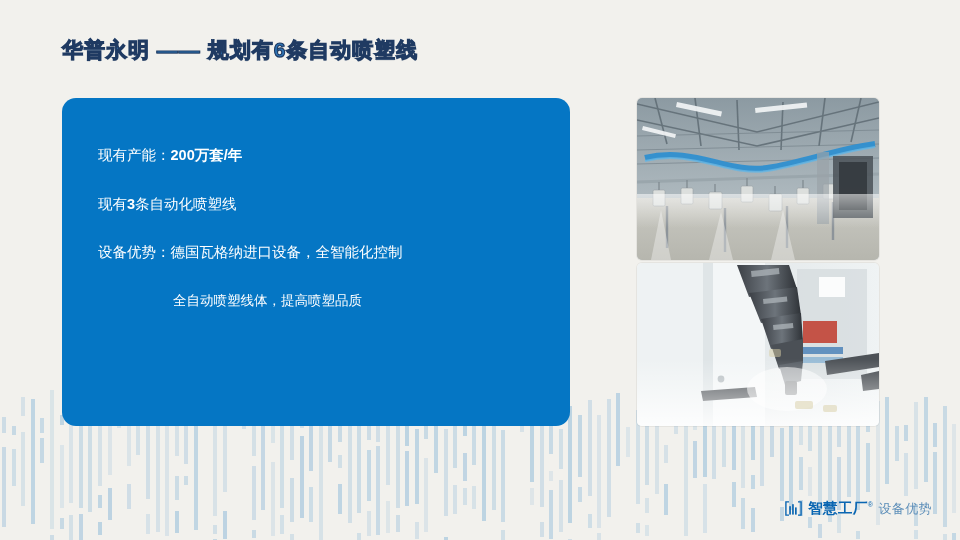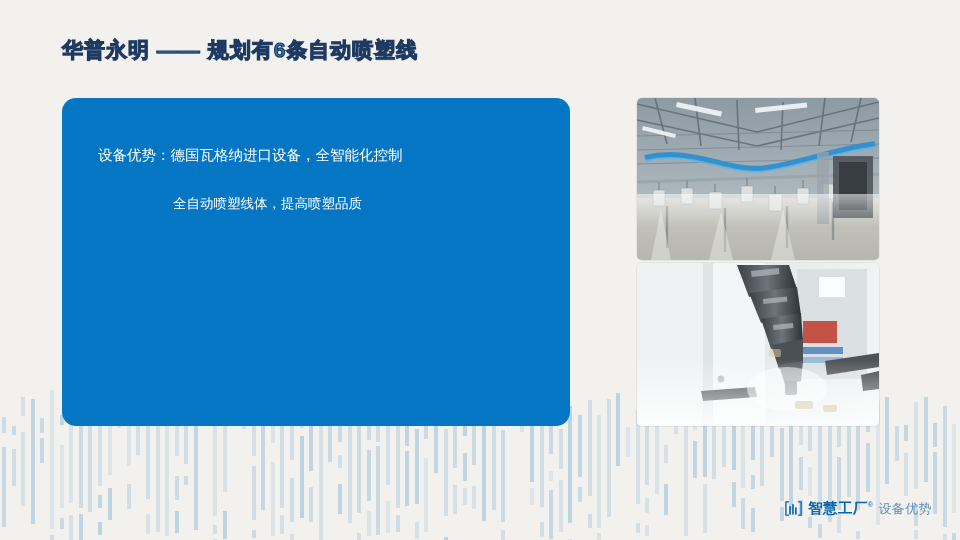--- a/index.html
+++ b/index.html
@@ -299,6 +299,7 @@
 
 <div class="info-panel">
   <div class="info-list" id="info-list">
+      <div class="info-line"><span>现有产能：</span><span class="v">200万套/年</span></div>
       <div class="info-line"><span>设备优势：德国瓦格纳进口设备，全智能化控制</span></div>
       <div class="info-line indented"><span>全自动喷塑线体，提高喷塑品质</span></div>
     </div>

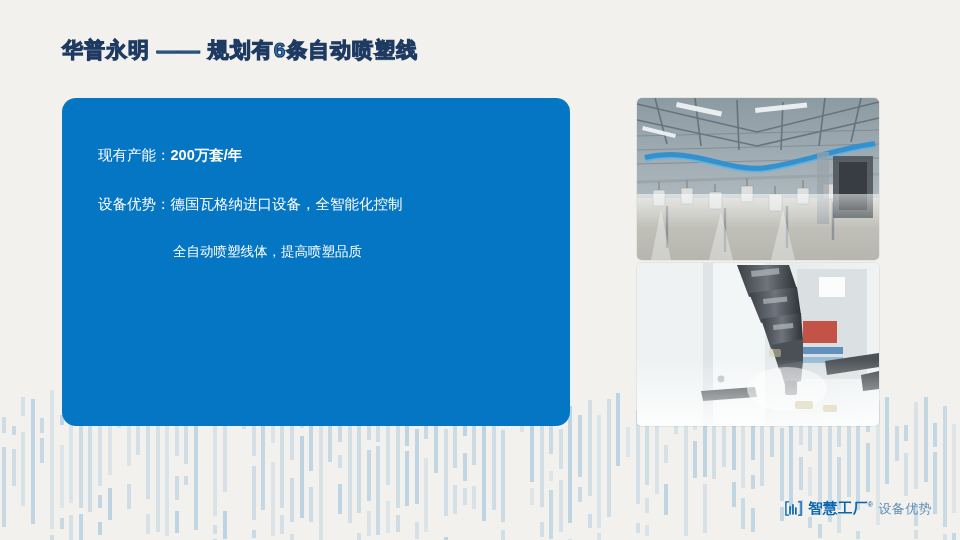--- a/index.html
+++ b/index.html
@@ -300,6 +300,7 @@
 <div class="info-panel">
   <div class="info-list" id="info-list">
       <div class="info-line"><span>现有产能：</span><span class="v">200万套/年</span></div>
+      <div class="info-line"><span>现有</span><span class="v">3</span><span>条自动化喷塑线</span></div>
       <div class="info-line"><span>设备优势：德国瓦格纳进口设备，全智能化控制</span></div>
       <div class="info-line indented"><span>全自动喷塑线体，提高喷塑品质</span></div>
     </div>

